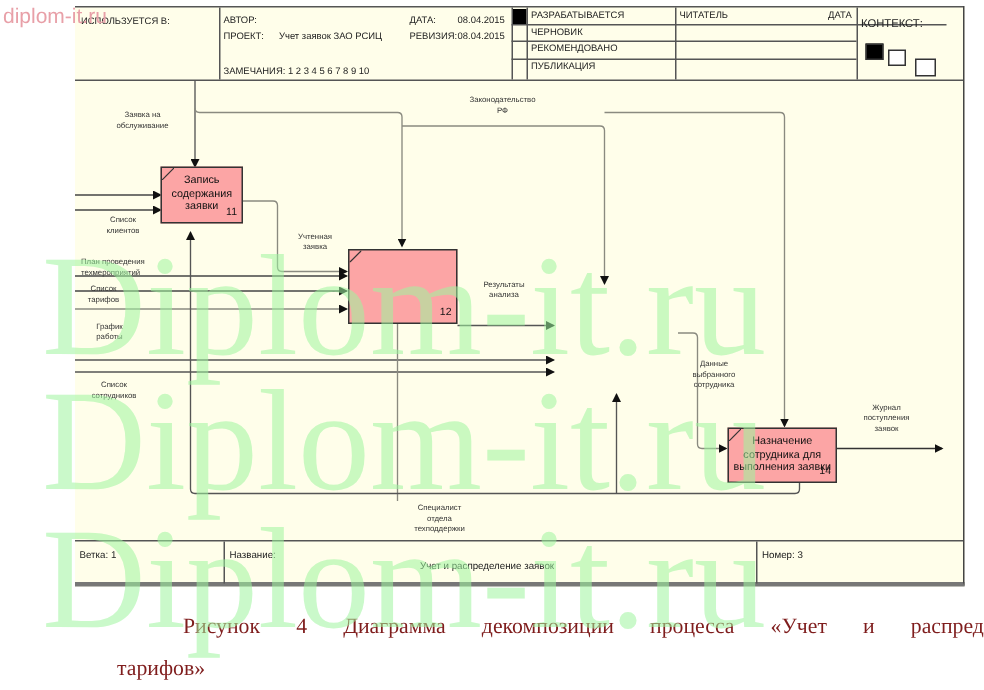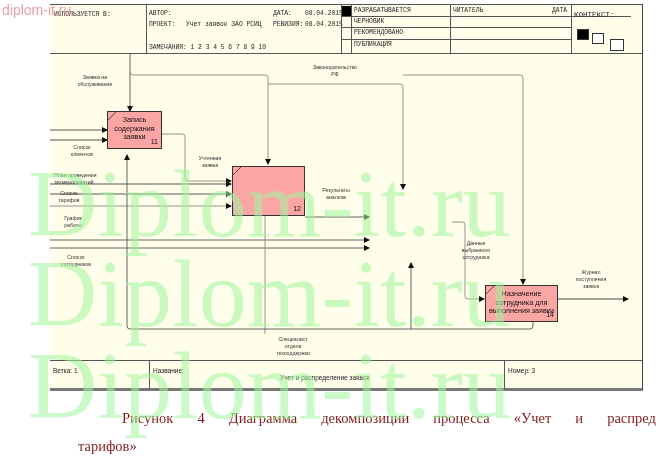--- a/index.html
+++ b/index.html
@@ -6,7 +6,7 @@
     body{width:656px;height:460px;background:#ffffff;position:relative;overflow:hidden;font-family:"Liberation Sans",sans-serif;}
     .frame{position:absolute;left:50px;top:4px;width:592px;height:384px;background:#fffeea;border-right:1px solid #444;border-bottom:3px solid #777;}
     .hdr{position:absolute;left:0;top:0;width:592px;height:48px;border-top:1px solid #555;border-bottom:1px solid #555;font-size:6.3px;color:#222;}
-    .hdr .cell{position:absolute;font-family:Liberation Mono, monospace;}
+    .hdr .cell{position:absolute;}
     .vline{position:absolute;width:1px;background:#555;}
     .hline{position:absolute;height:1px;background:#555;}
     .ftr{position:absolute;left:0;top:356px;width:592px;height:28px;border-top:1px solid #555;font-size:6.5px;color:#222;}

